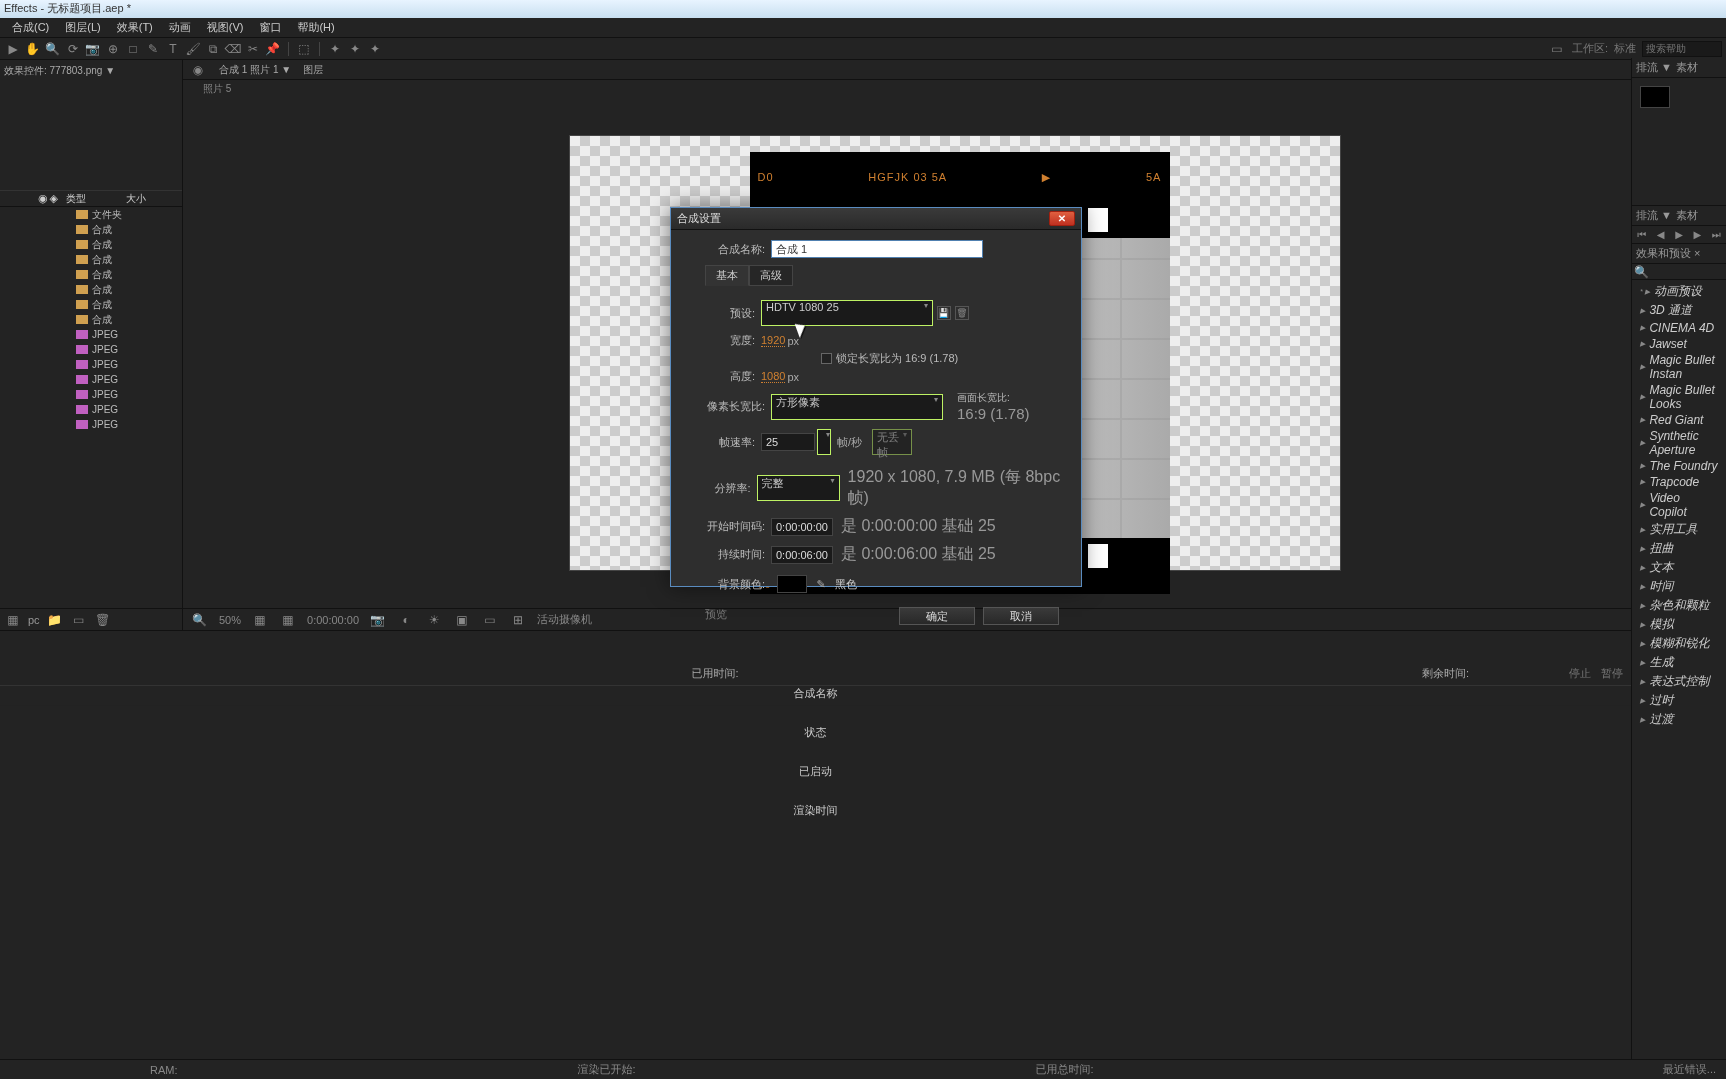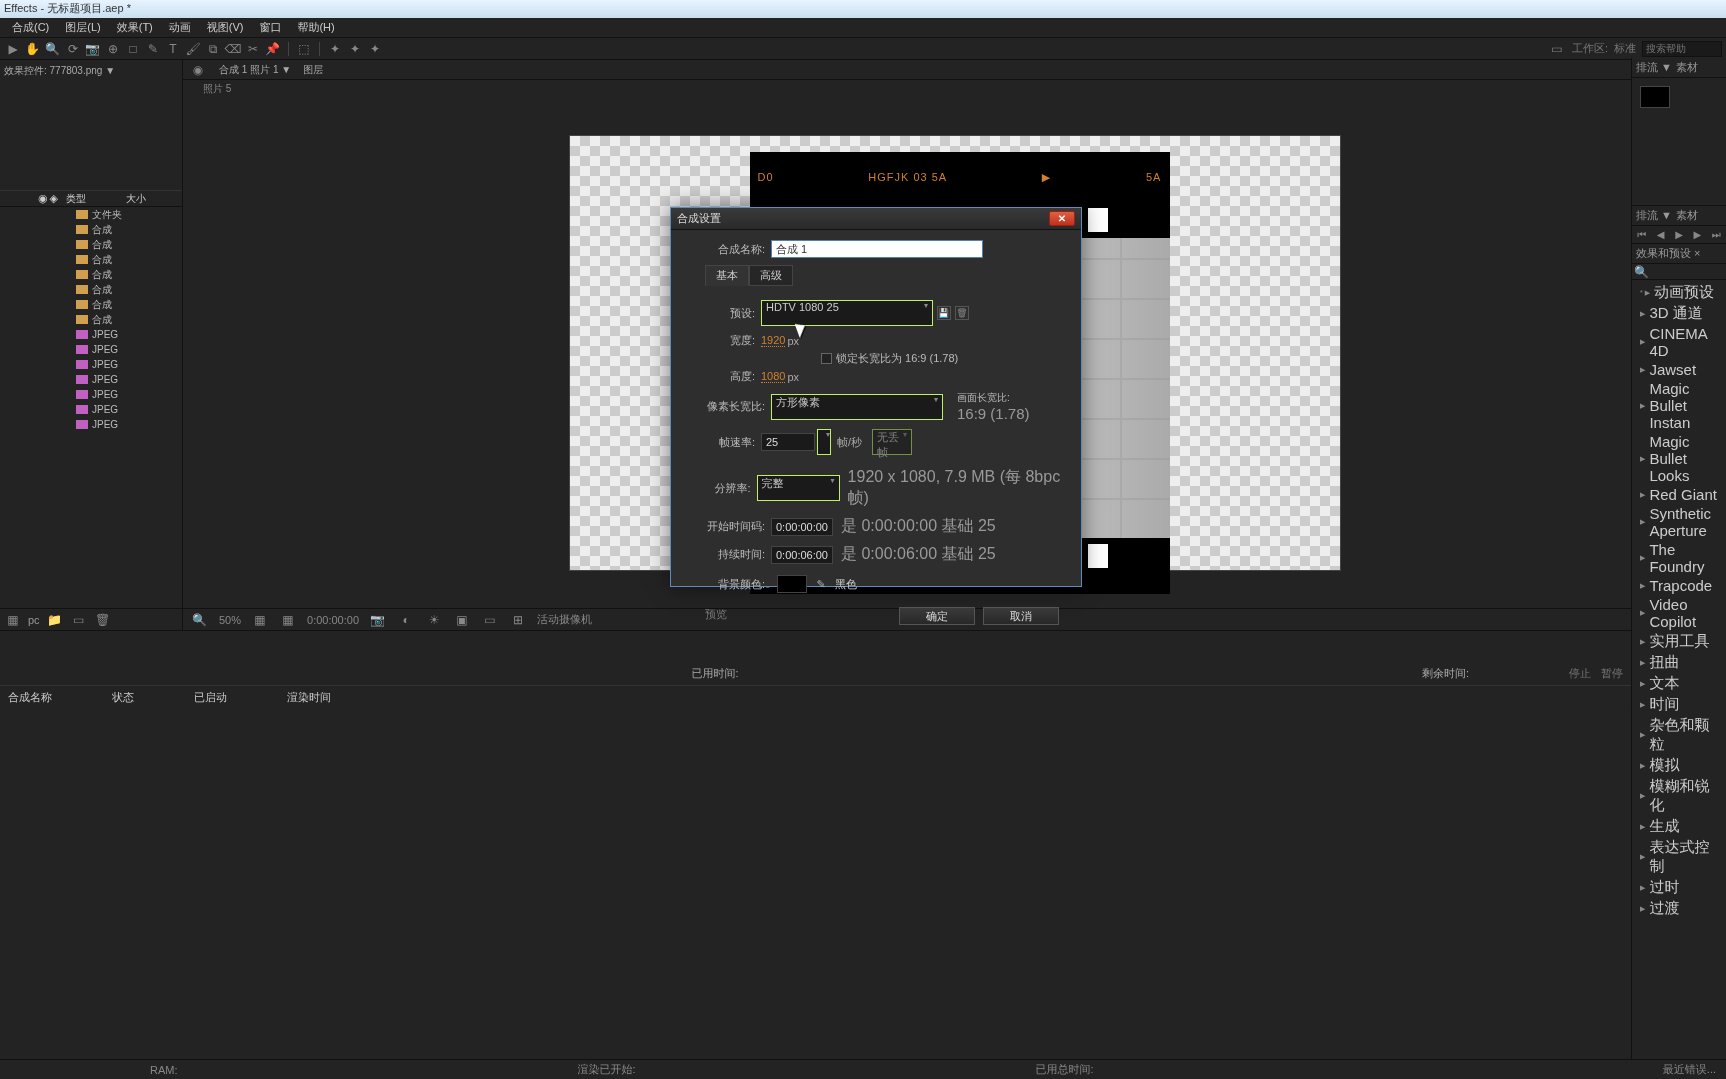--- a/index.html
+++ b/index.html
@@ -79,7 +79,7 @@
 .fx-tc span { font-size:10px; color:#888; }
 .fx-sec { height: 20px; border-bottom:1px solid #111; padding:2px 4px; color:#999; font-size:10px; display:flex; align-items:center; gap:6px; }
 .fx-list { padding: 2px 0; }
-.fx-item { padding: 1px 8px; color: #ccc; font-size: 15px; display: flex; align-items: center; gap: 4px; }
+.fx-item { padding: 1px 8px; color: #ccc; font-size: 12px; display: flex; align-items: center; gap: 4px; font-style: italic; }
 .fx-item::before { content: "▶"; font-size: 7px; color: #888; }
 .fx-item.star::before { content: "* ▶"; font-size:7px; }
 

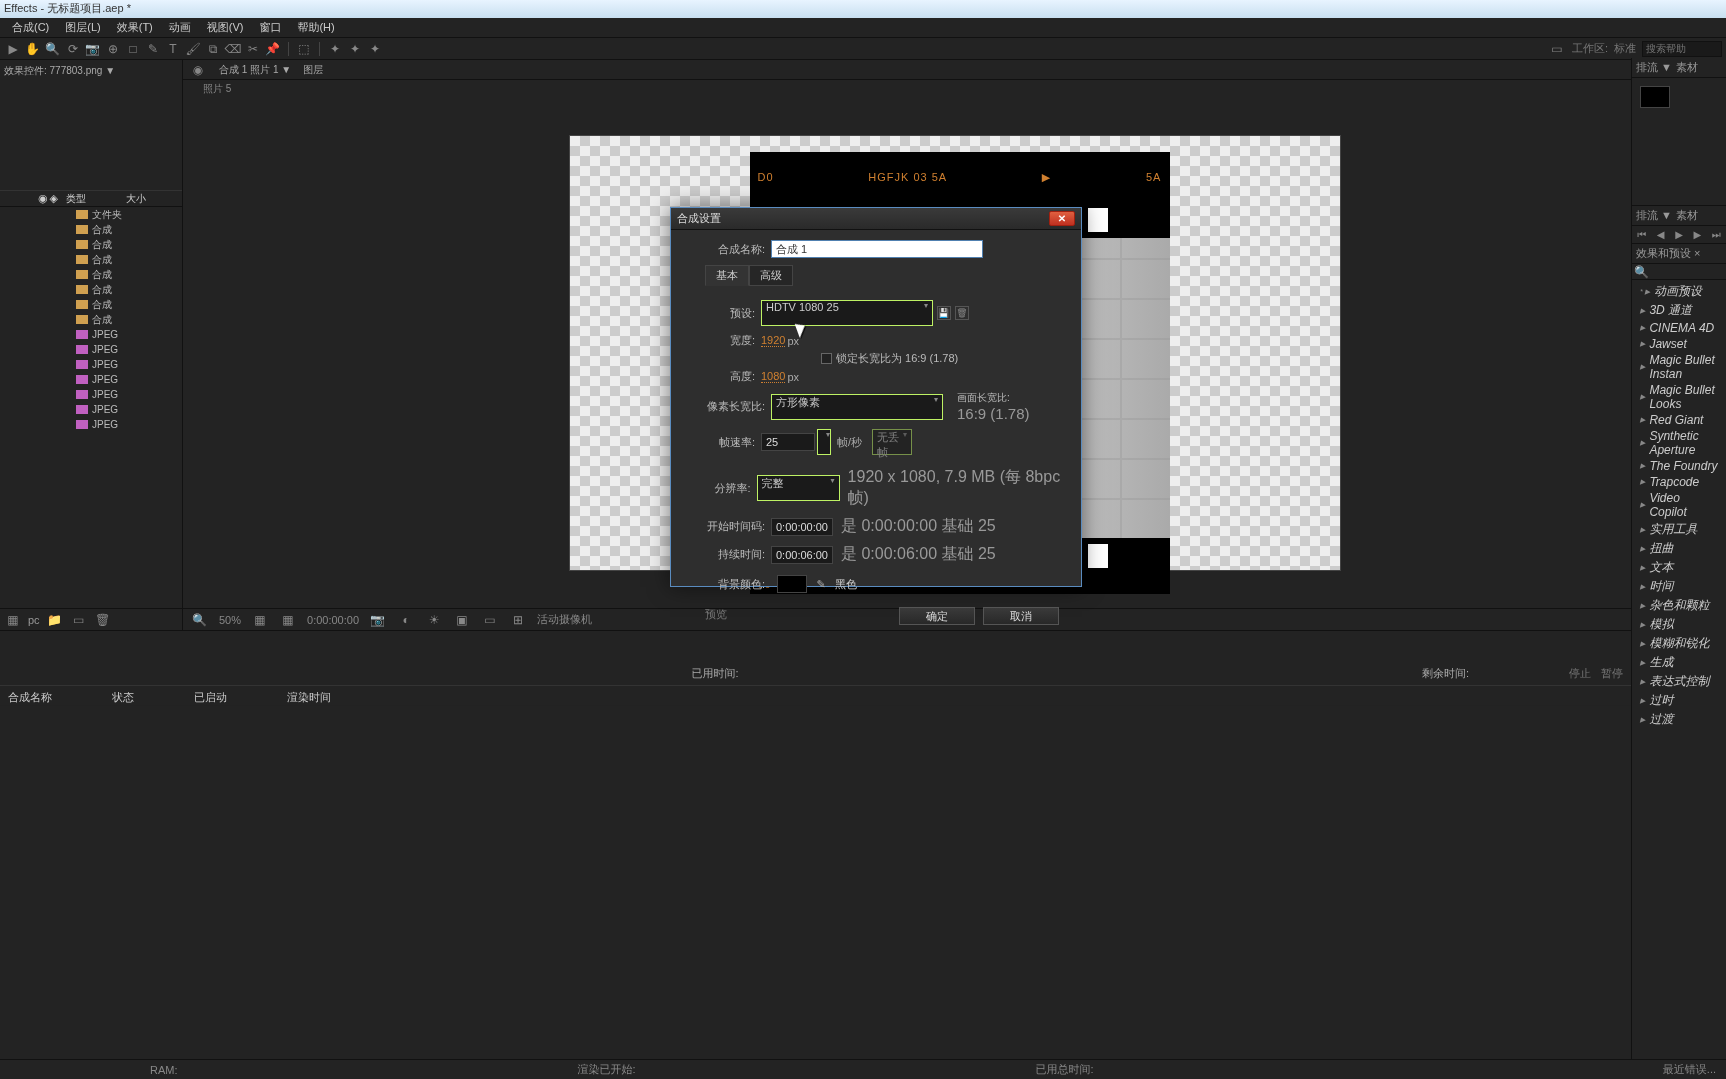--- a/index.html
+++ b/index.html
@@ -90,7 +90,7 @@
 .rq-h-center { flex:1; text-align:center; }
 .rq-btns { display:flex; gap:10px; }
 .rq-btn { color:#777; }
-.rq-cols { height: 20px; display: flex; padding: 0 8px; gap: 60px; color: #ccc; font-size: 11px; border-bottom:1px solid #222; align-items:flex-end; }
+.rq-cols { height: 20px; display: flex; padding: 0 8px; gap: 24px; color: #ccc; font-size: 11px; border-bottom:1px solid #222; align-items:center;flex-direction:column; }
 .rq-body { flex:1; }
 
 

